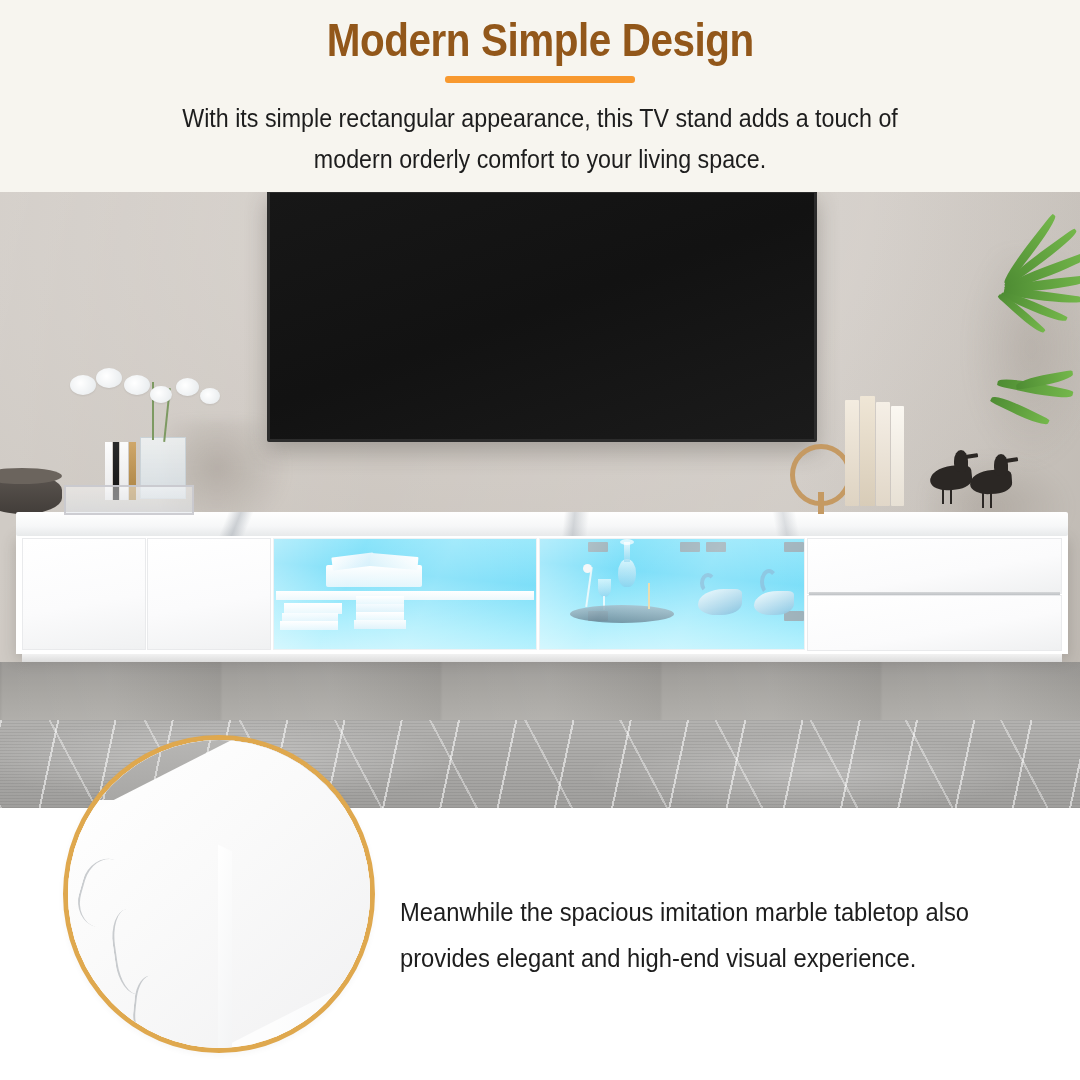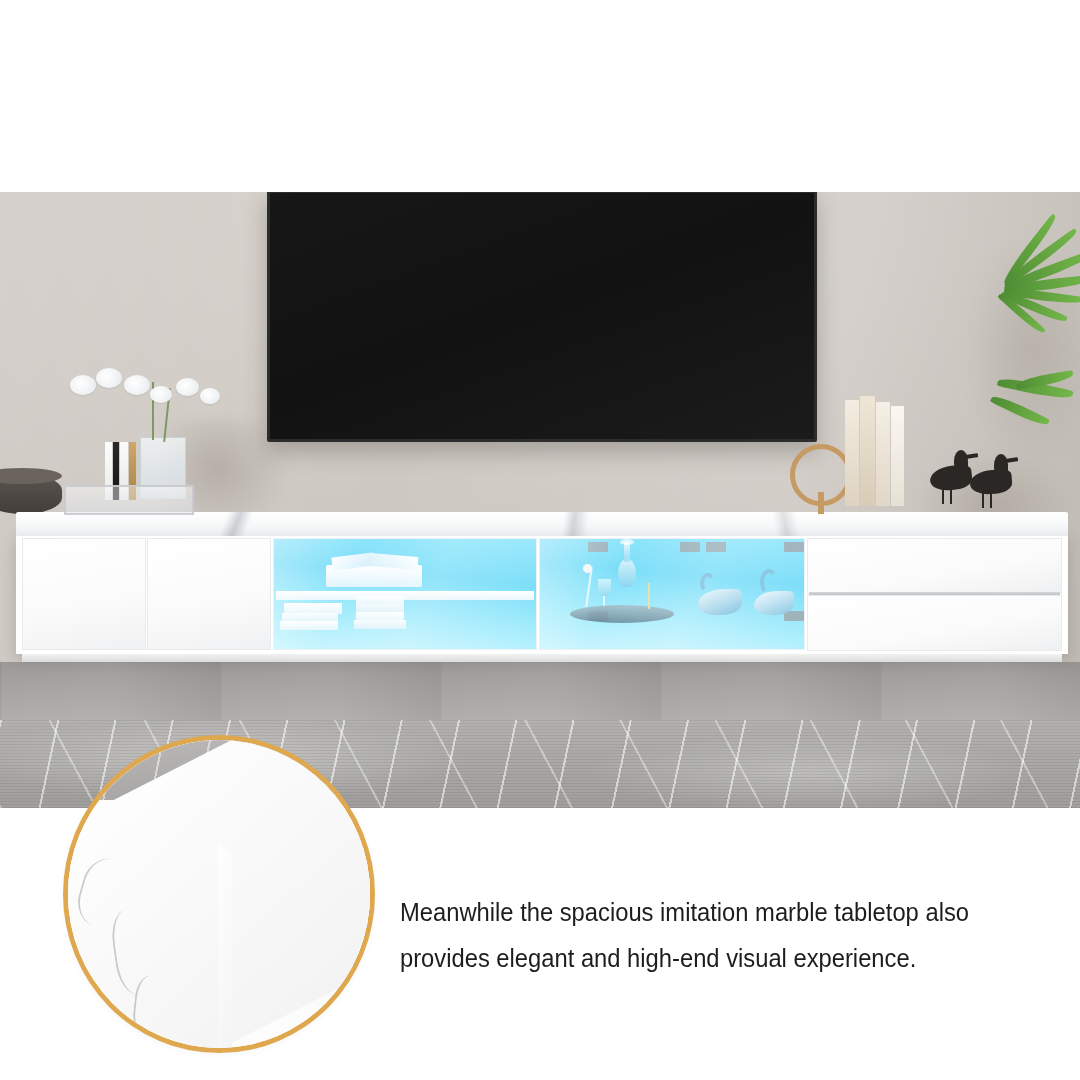--- a/index.html
+++ b/index.html
@@ -279,6 +279,14 @@
 
 <div class="page">
 
+  <div class="header">
+    <div class="header-title">Modern Simple Design</div>
+    <div class="title-rule"></div>
+    <div class="header-sub">
+      <div>With its simple rectangular appearance, this TV stand adds a touch of</div>
+      <div>modern orderly comfort to your living space.</div>
+    </div>
+  </div>
 
   <div class="photo">
 

